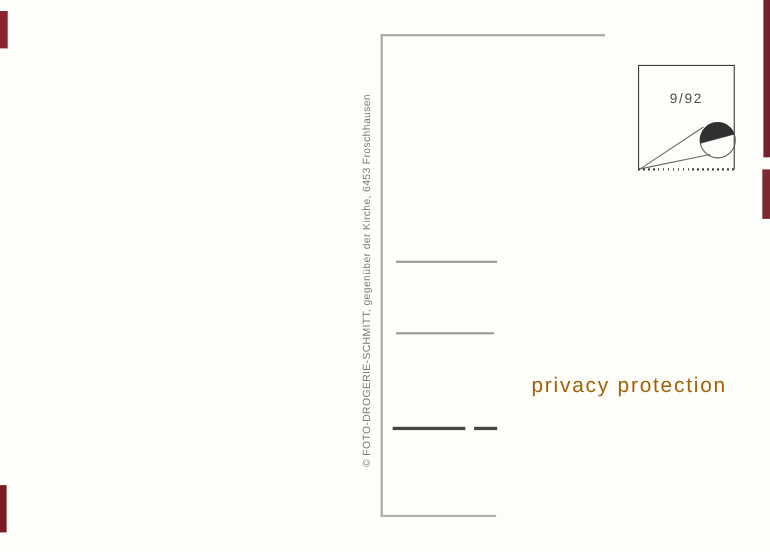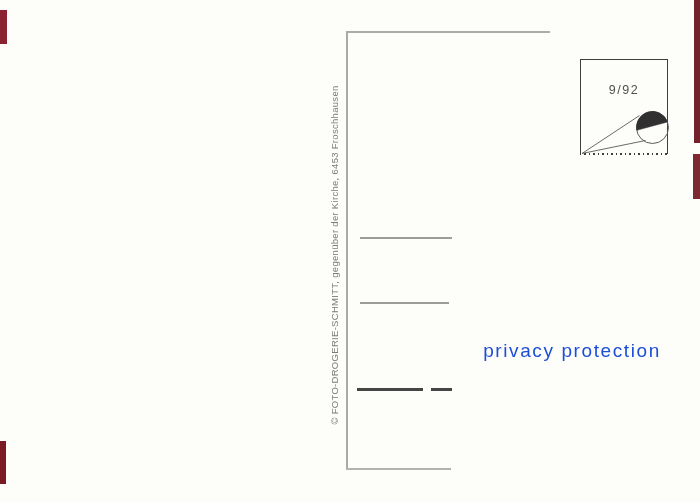--- a/index.html
+++ b/index.html
@@ -66,7 +66,7 @@
     position: absolute; left: 572px; top: 344px;
     transform: translateX(-50%);
     text-align: left;
-    color: #1d4ed8;
+    color: #a16207;
     font-size: 19px; letter-spacing: 1.6px;
     line-height: 13.5px;
     white-space: nowrap;

